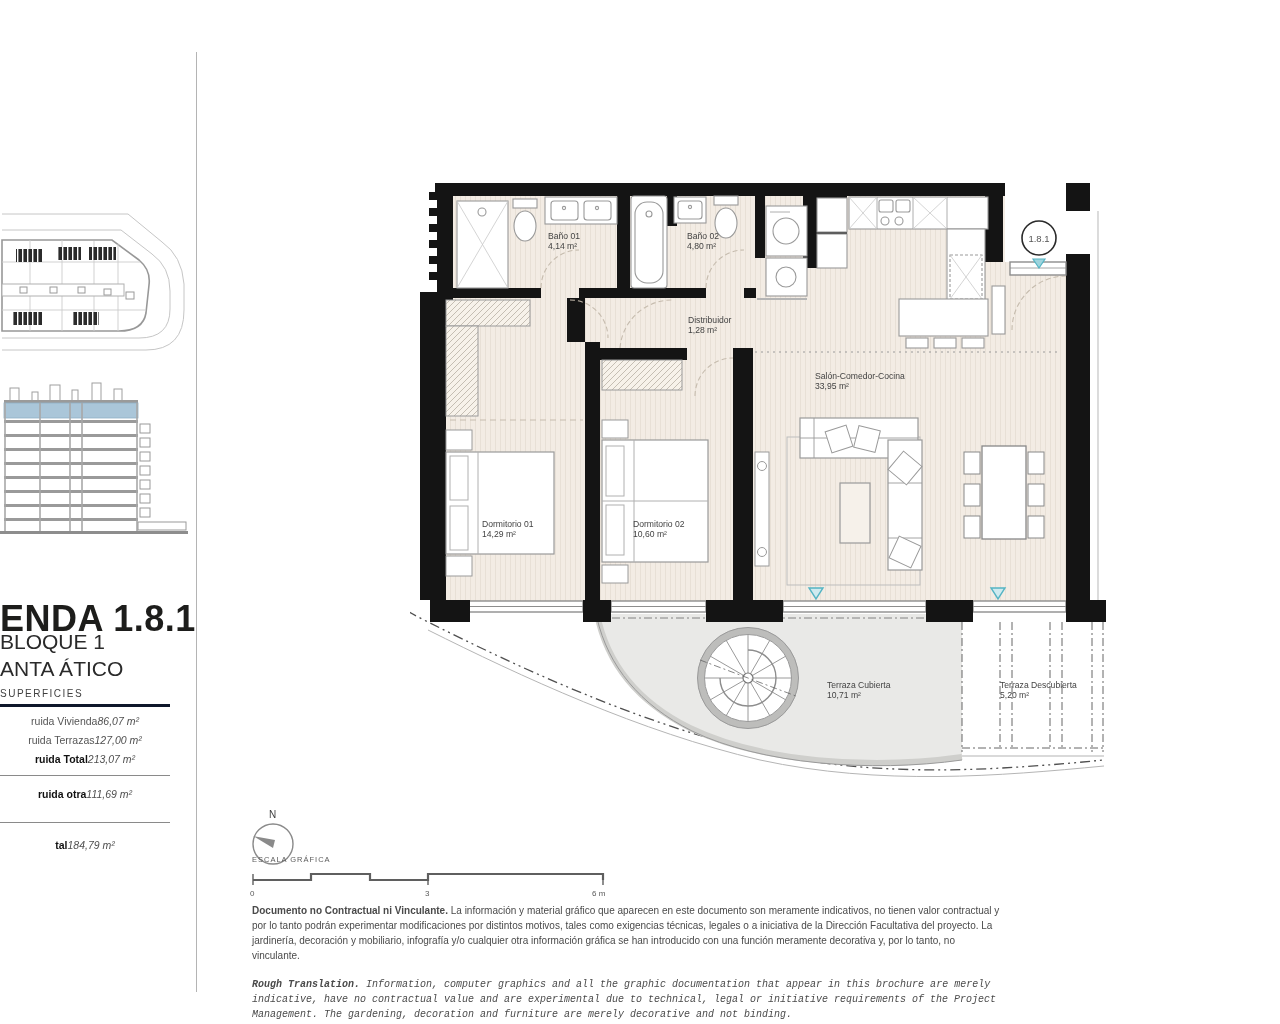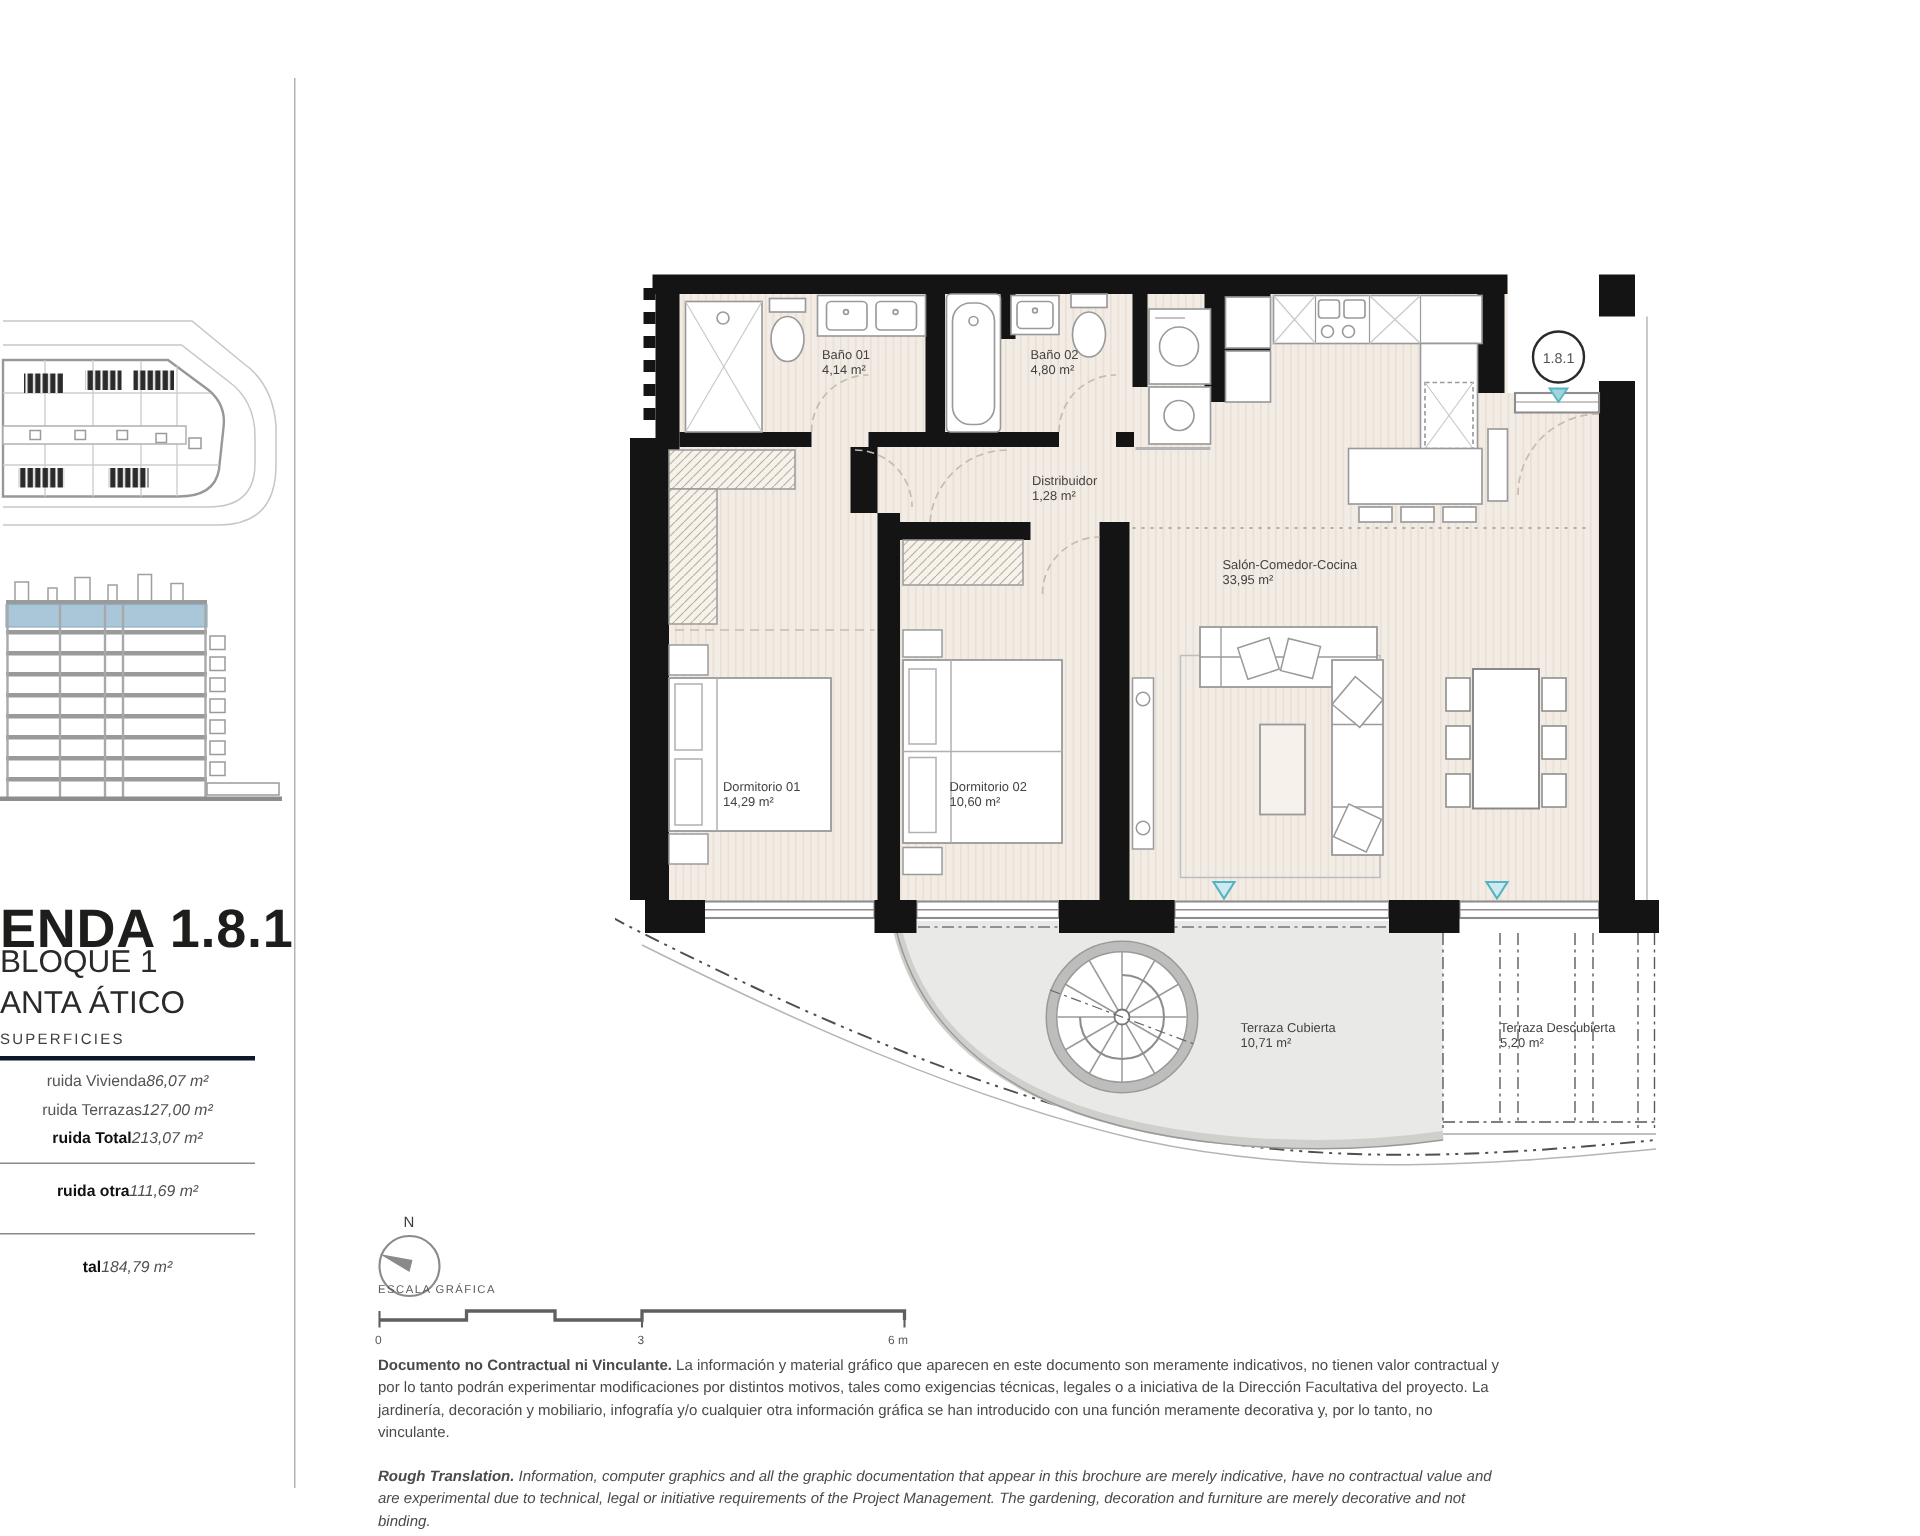--- a/index.html
+++ b/index.html
@@ -25,7 +25,7 @@
   .legal{position:absolute;left:252px;top:903px;width:750px;font-size:10px;line-height:1.5;color:#4a4a4a;}
   .legal p{margin:0 0 14px 0;}
   .legal .lead{font-weight:bold;}
-  .legal .en{font-style:italic;}
+  .legal .en{font-style:italic;font-family:Liberation Mono, monospace;}
   svg text{font-family:"Liberation Sans",sans-serif;}
   .roomname,.roomarea{font-size:8.6px;fill:#434343;}
 </style>

